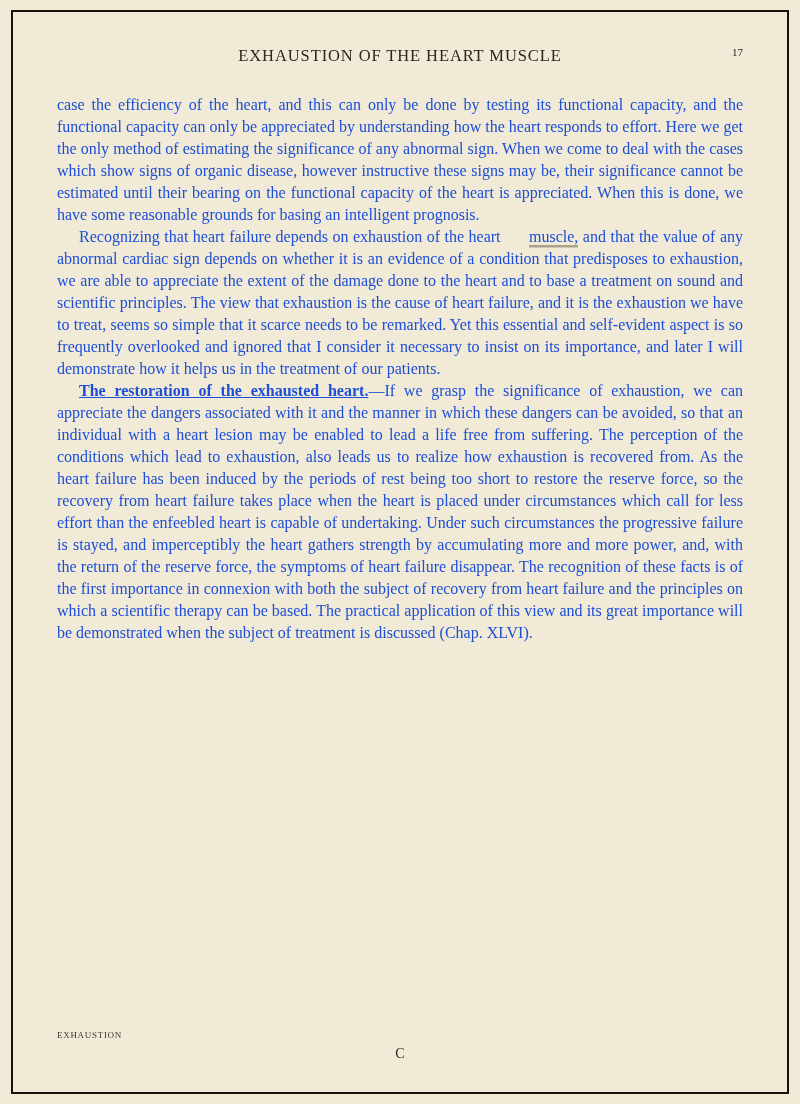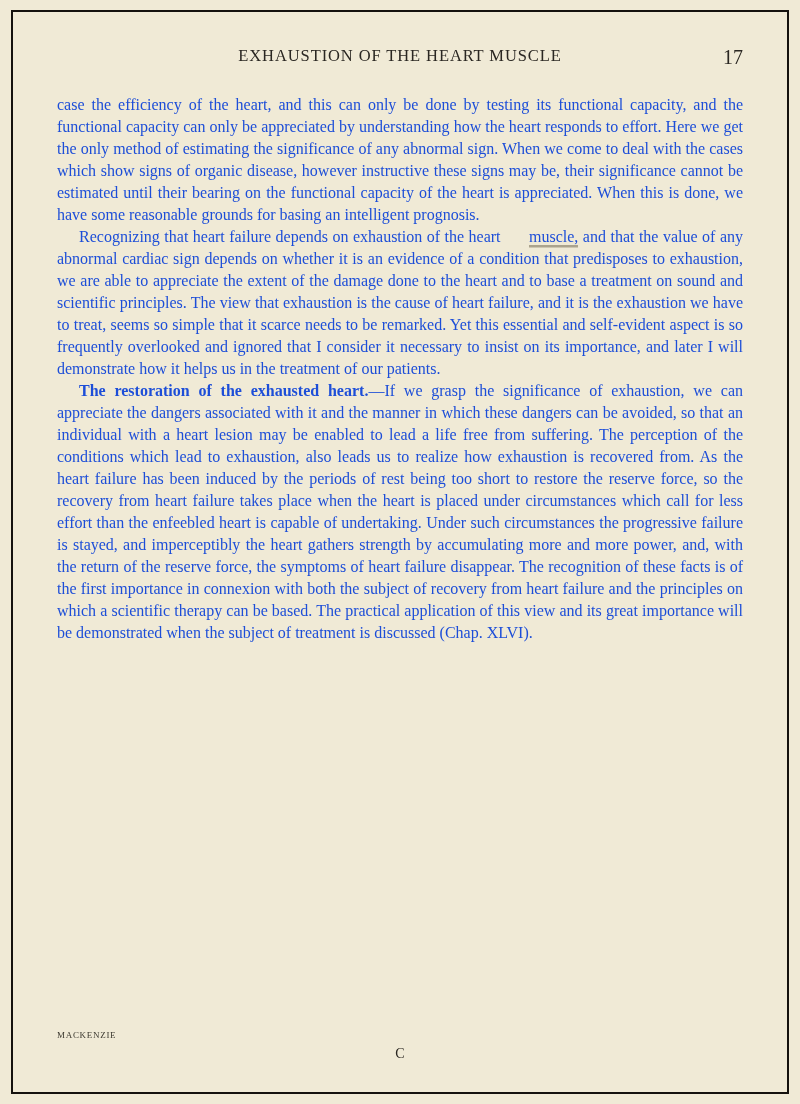--- a/index.html
+++ b/index.html
@@ -45,7 +45,7 @@
     position: absolute;
     right: 0;
     top: 0;
-    font-size: 20px;
+    font-size: 11px;
     color: #2a2722;
   }
   .body-text {

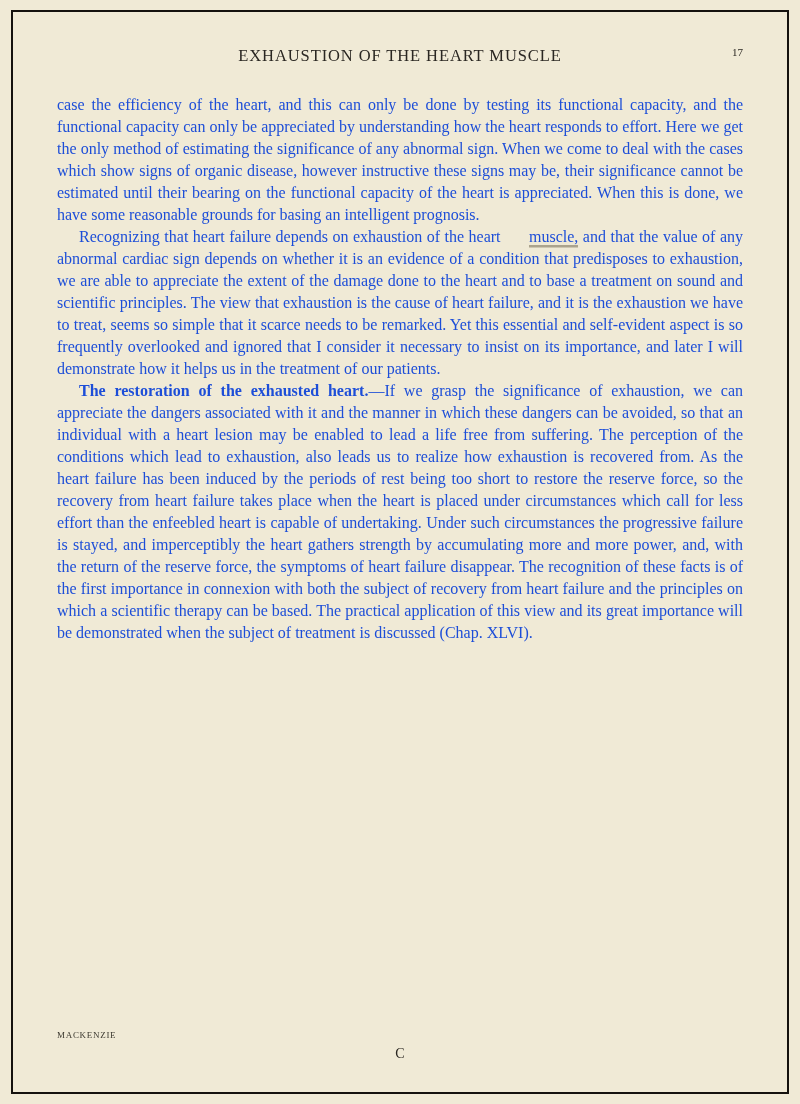--- a/index.html
+++ b/index.html
@@ -62,6 +62,7 @@
   }
   .lead {
     font-weight: bold;
+    text-decoration: underline;
   }
   .pencil-underline {
     box-shadow: 0 2.5px 0 rgba(115, 104, 82, 0.55);

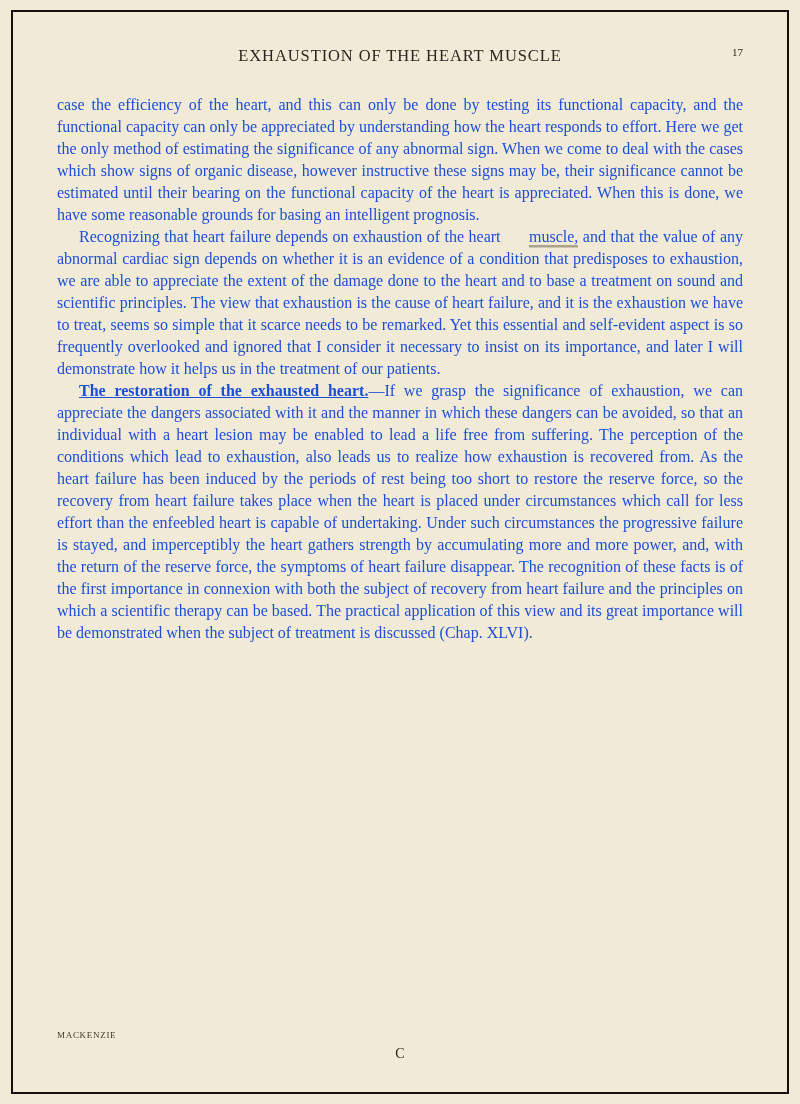--- a/index.html
+++ b/index.html
@@ -108,7 +108,7 @@
 
   </div>
 
-  <div class="footer-author">MACKENZIE</div>
+  <div class="footer-author">EXHAUSTION</div>
 
   <div class="footer-sig">C</div>
 

